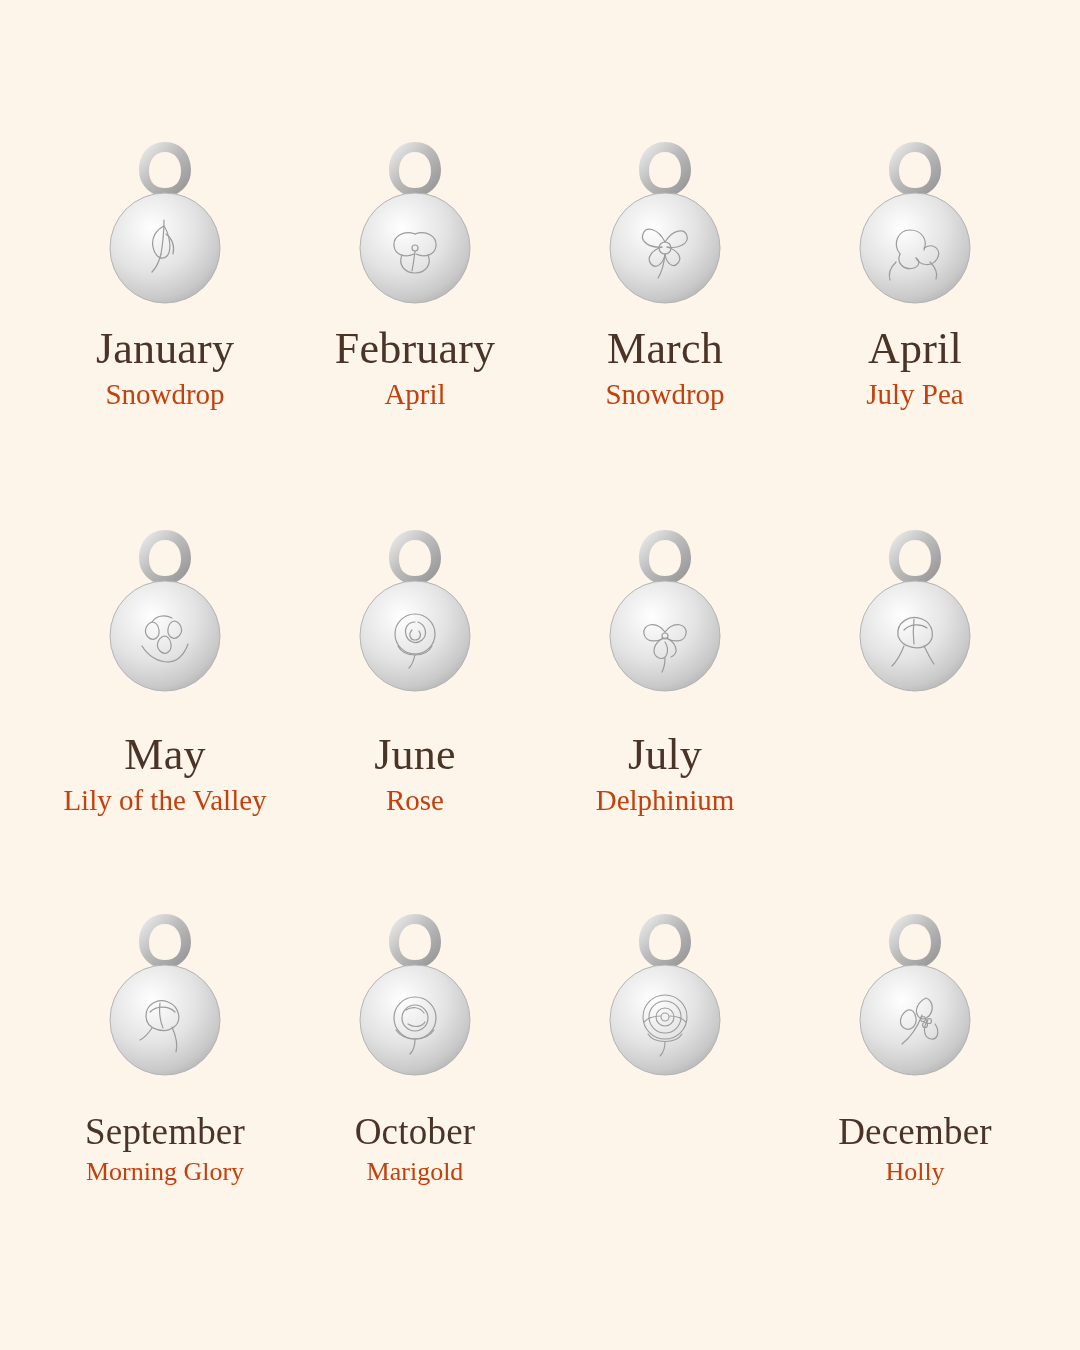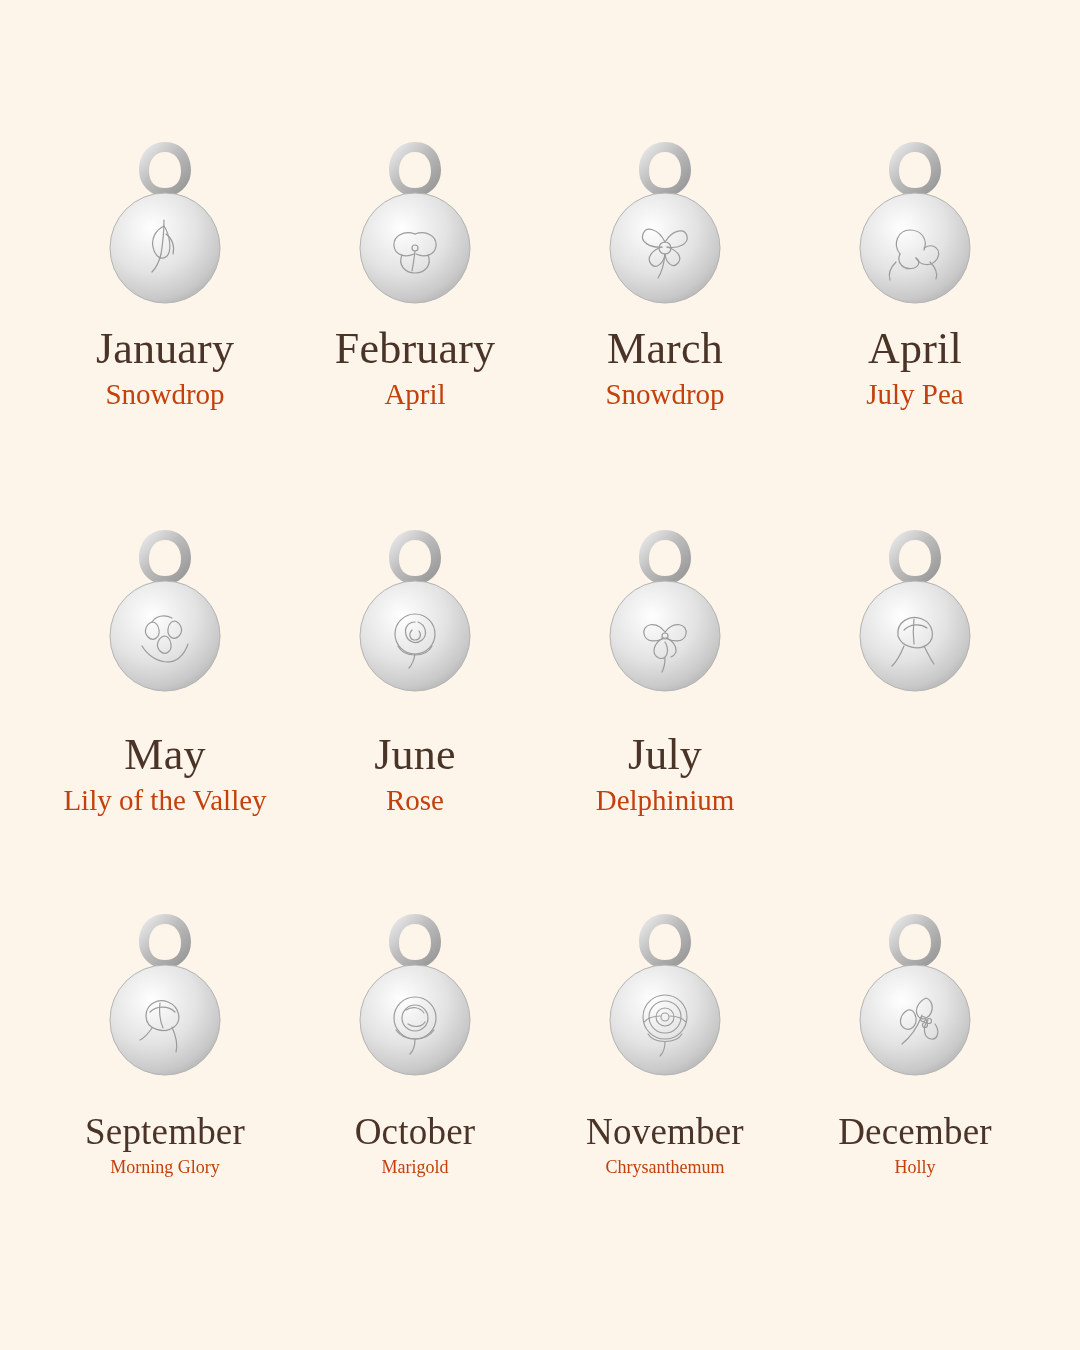--- a/index.html
+++ b/index.html
@@ -294,10 +294,6 @@
           <path d="M85 140 C85 147 83 151 80 154"></path>
         </g>
       </svg>
-      <div class="labels">
-        <div class="month month-sm">November</div>
-        <div class="flower flower-sm">Chrysanthemum</div>
-      </div>
     </div>
 
     <div class="cell row-3">

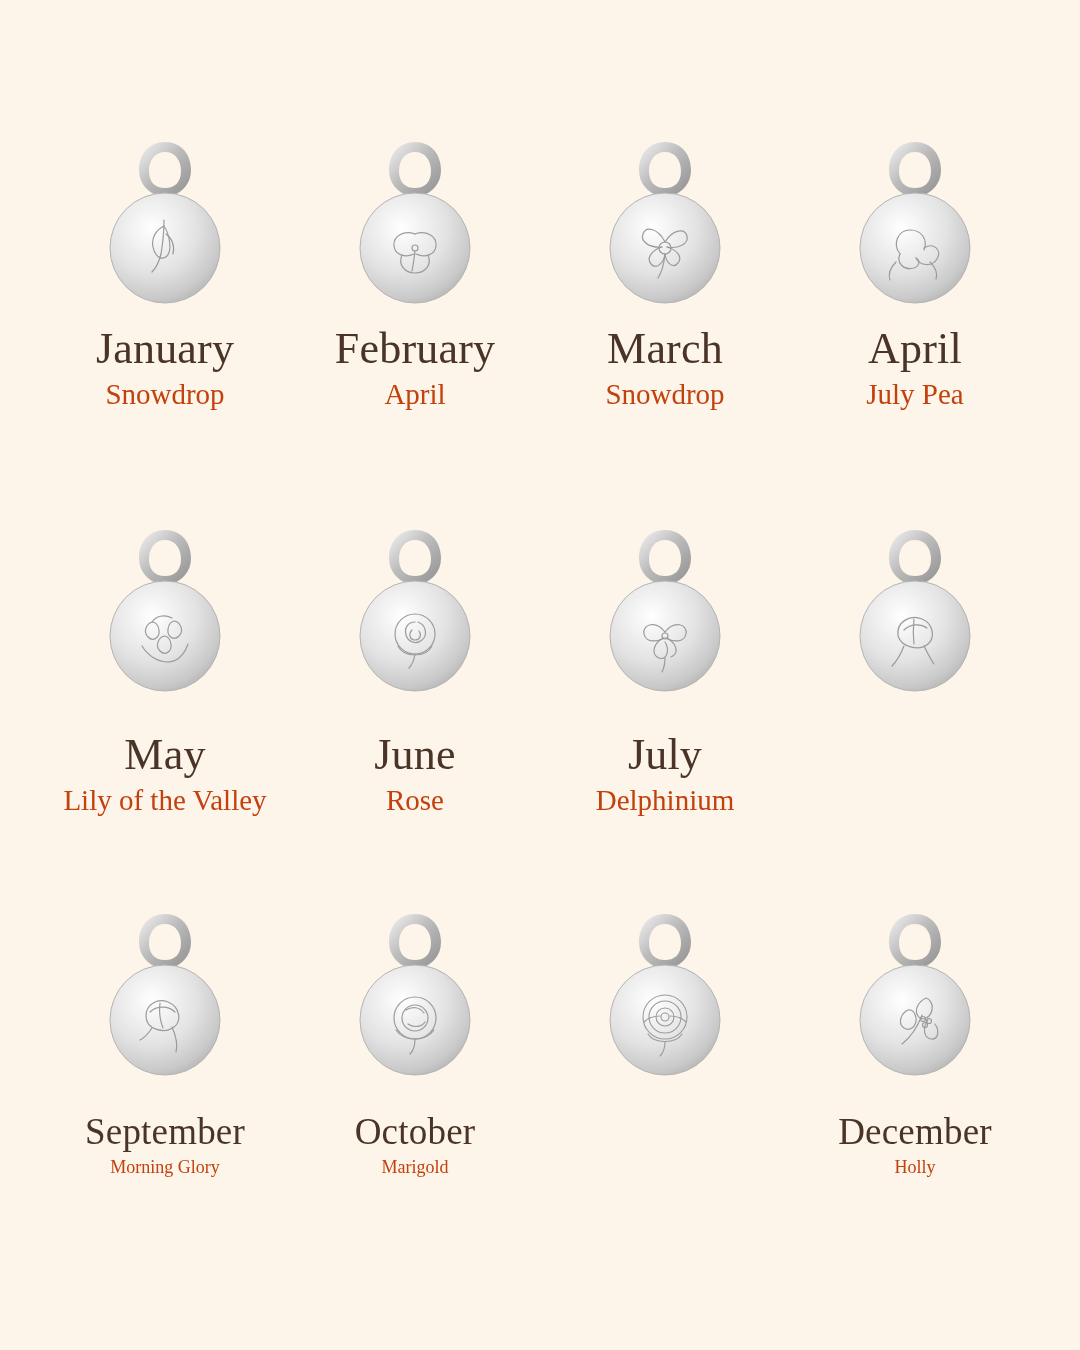--- a/index.html
+++ b/index.html
@@ -68,7 +68,7 @@
   .row-2 .labels { margin-top: 24px; }
   .row-3 .labels { margin-top: 21px; }
   .month-sm { font-size: 37px; }
-  .flower-sm { font-size: 18px; }
+  .flower-sm { font-size: 26px; }
 </style>
 </head>
 <body>

